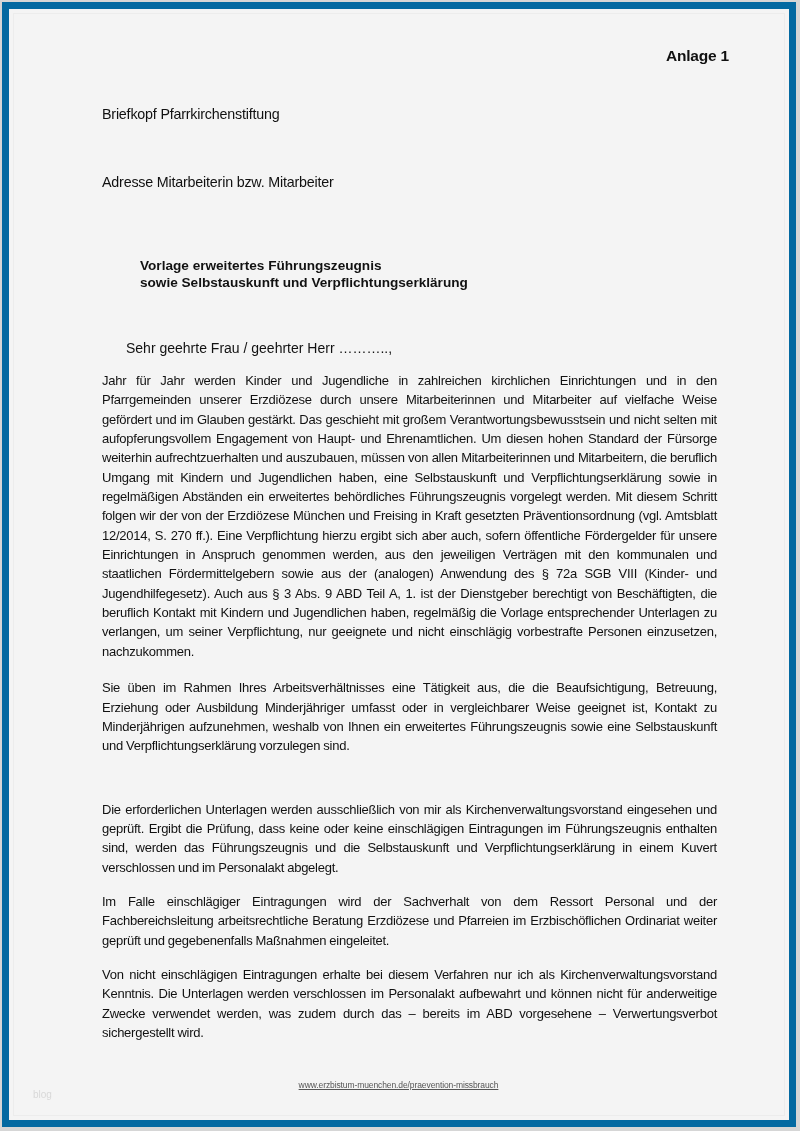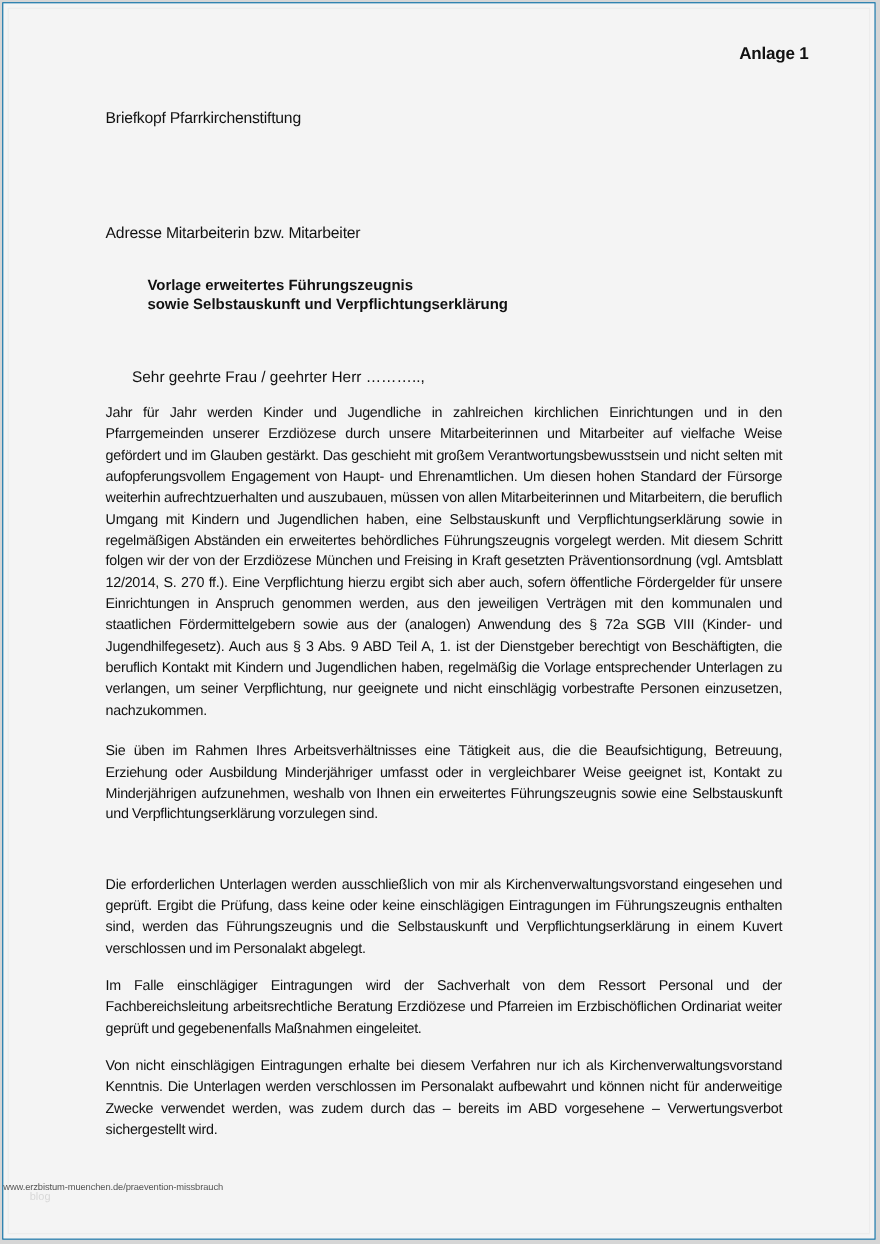--- a/index.html
+++ b/index.html
@@ -17,7 +17,7 @@
       width: 794px;
       height: 1125px;
       background: #f4f4f4;
-      border: 1px solid #0369a1;
+      border: 7px solid #0369a1;
       box-sizing: border-box;
       font-family: "Liberation Sans", sans-serif;
       color: #111;

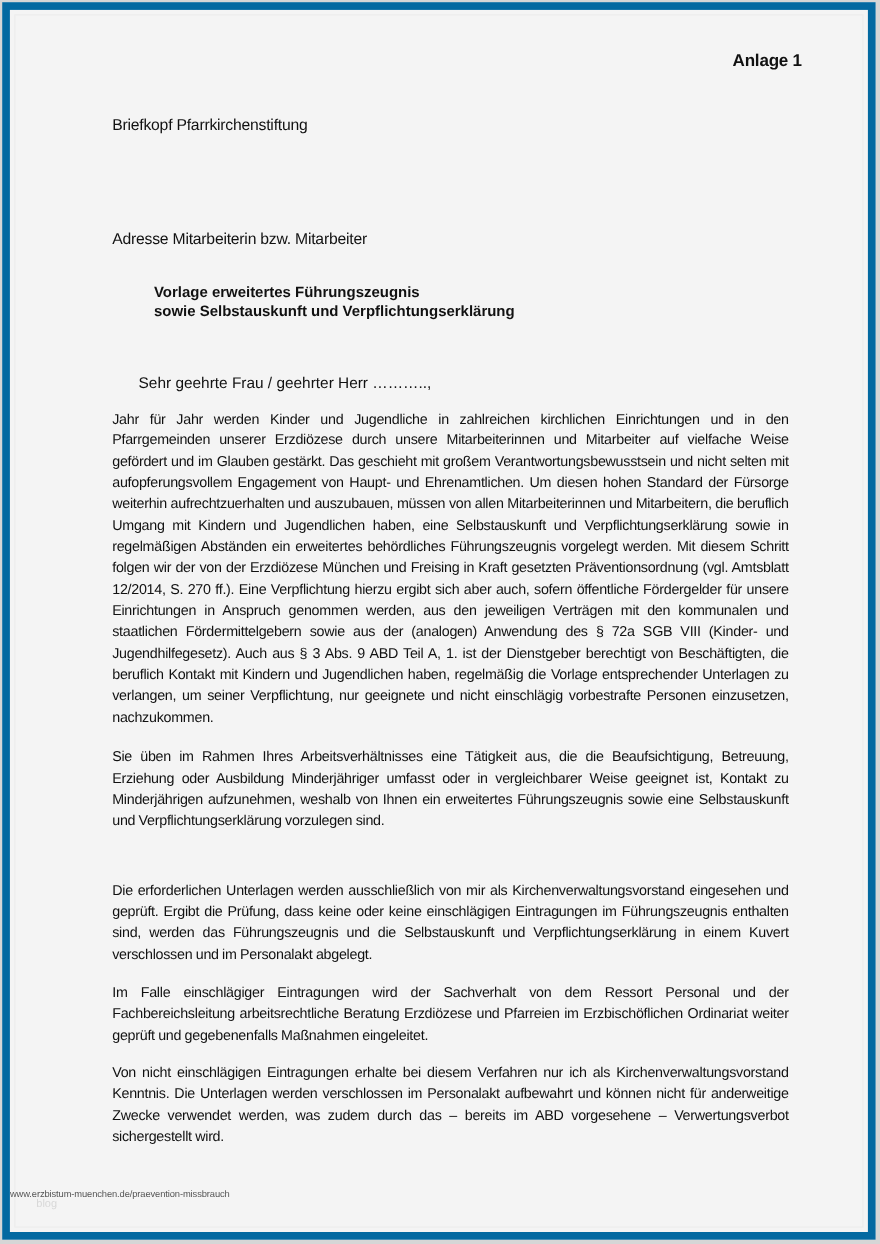--- a/index.html
+++ b/index.html
@@ -49,7 +49,6 @@
       top: 165px;
       font-size: 14.3px;
       letter-spacing: -0.2px;
-      margin-top: 36px;
     }
     .subject {
       position: absolute;

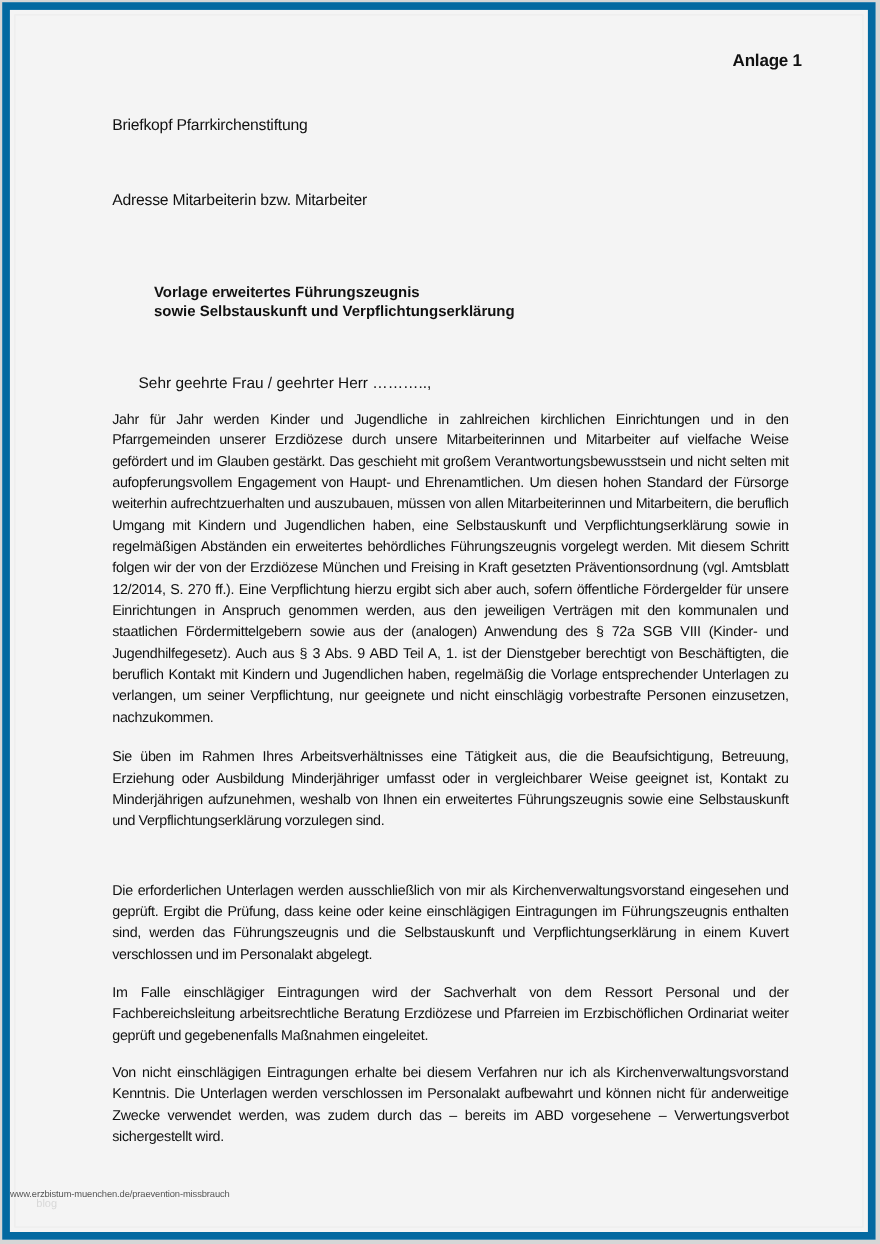--- a/index.html
+++ b/index.html
@@ -88,10 +88,11 @@
       left: 0;
       right: 1px;
       top: 1071px;
-      text-align: left;
+      text-align: center;
       font-size: 8.5px;
       color: #555;
       letter-spacing: -0.1px;
+      text-decoration: underline;
     }
     .watermark {
       position: absolute;

